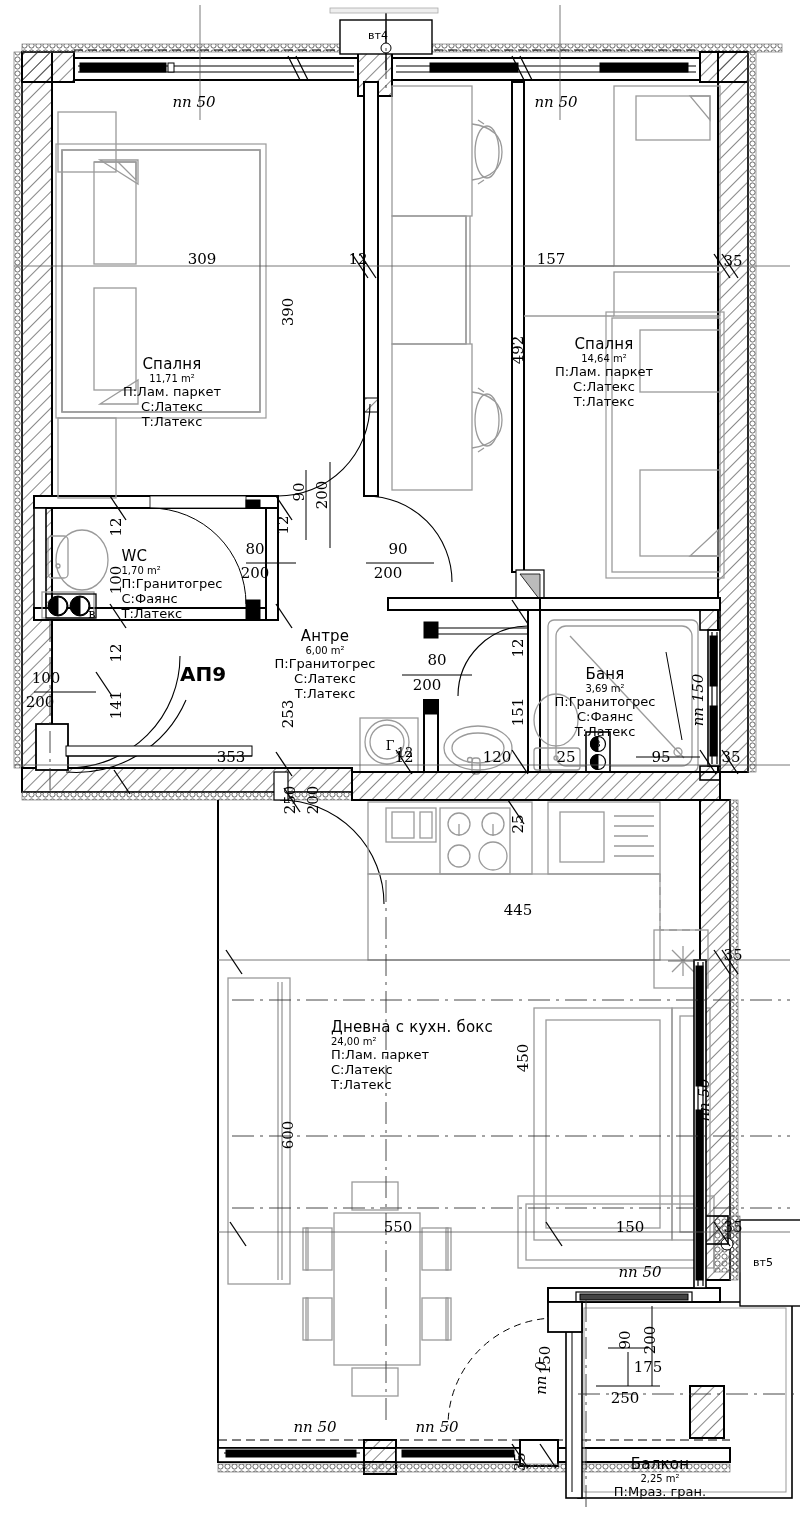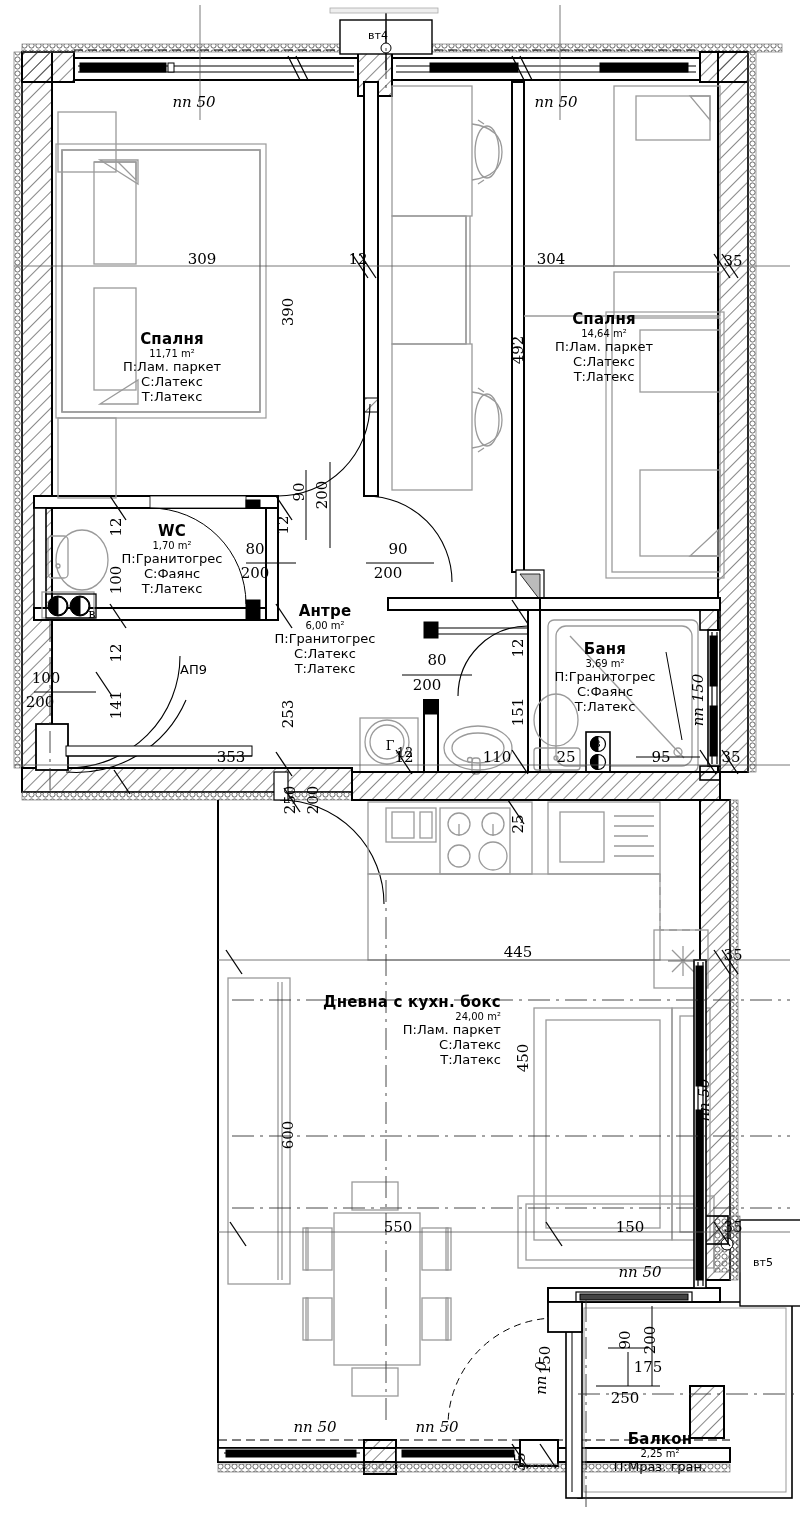--- a/index.html
+++ b/index.html
@@ -450,7 +450,7 @@
       <div class="lbl dim" style="left: 202px; top: 259px; transform: translate(-50%, -50%) rotate(0deg);">309</div>
       <div class="lbl dim" style="left: 288px; top: 312px; transform: translate(-50%, -50%) rotate(-90deg);">390</div>
       <div class="lbl dim" style="left: 358px; top: 259px; transform: translate(-50%, -50%) rotate(0deg);">12</div>
-      <div class="lbl dim" style="left: 551px; top: 259px; transform: translate(-50%, -50%) rotate(0deg);">304</div>
+      <div class="lbl dim" style="left: 551px; top: 259px; transform: translate(-50%, -50%) rotate(0deg);">157</div>
       <div class="lbl dim" style="left: 518px; top: 350px; transform: translate(-50%, -50%) rotate(-90deg);">492</div>
       <div class="lbl dim" style="left: 733px; top: 261px; transform: translate(-50%, -50%) rotate(0deg);">35</div>
       <div class="lbl dim" style="left: 116px; top: 527px; transform: translate(-50%, -50%) rotate(-90deg);">12</div>

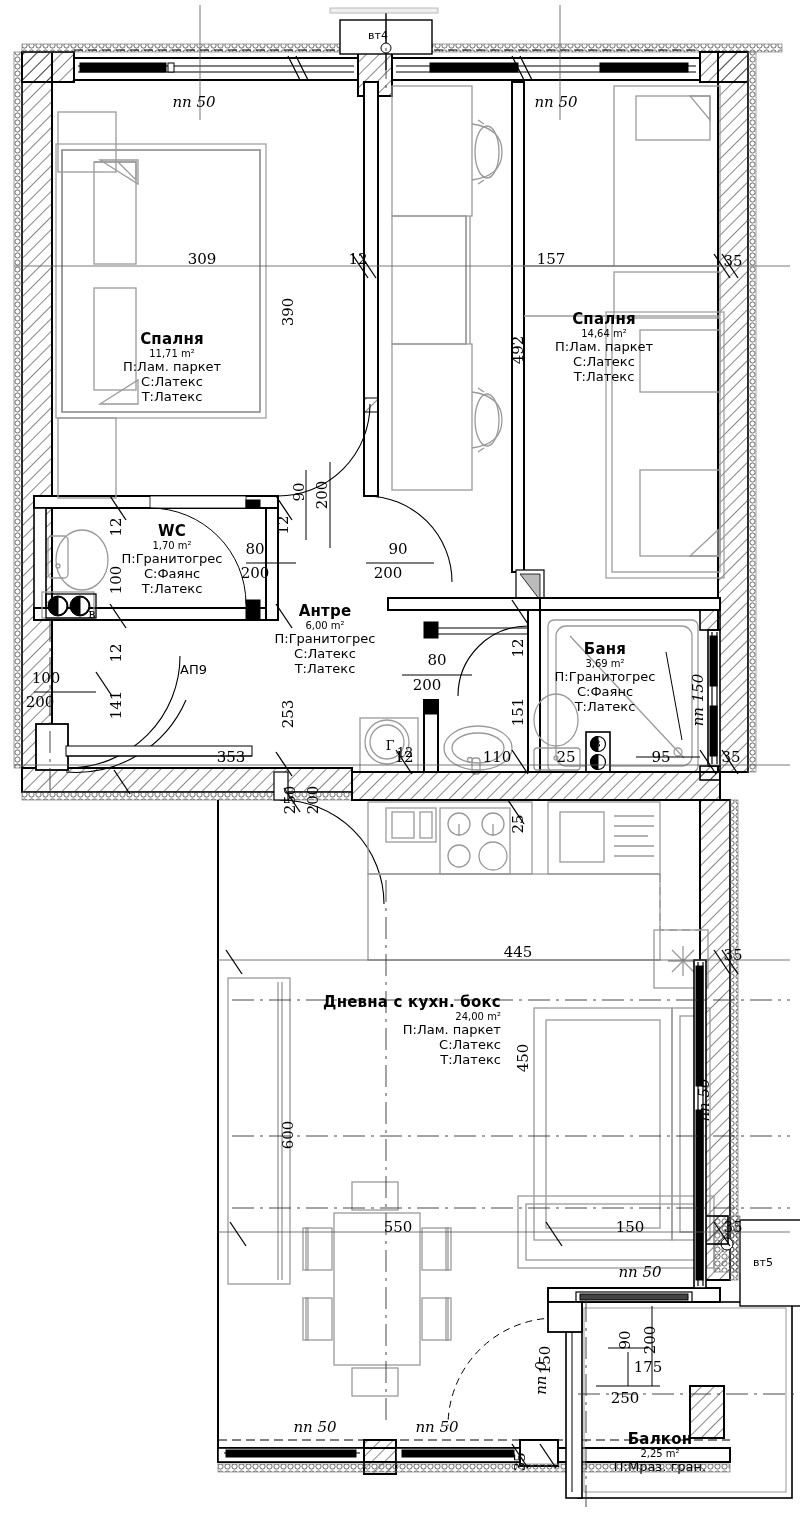--- a/index.html
+++ b/index.html
@@ -7,7 +7,7 @@
   #plan{position:relative;width:800px;height:1524px;background:#ffffff;overflow:hidden;}
   #plan svg{position:absolute;left:0;top:0;}
   .lbl{position:absolute;white-space:nowrap;color:#000;}
-  .room-name{font-weight:bold;font-size:15px;letter-spacing:.2px;}
+  .room-name{font-weight:normal;font-size:15px;letter-spacing:.2px;margin-top:25px;}
   .room-area{font-size:10px;}
   .room-fin{font-size:13px;}
   .dim{font-size:15px;font-family:"DejaVu Serif","Liberation Serif",serif;}

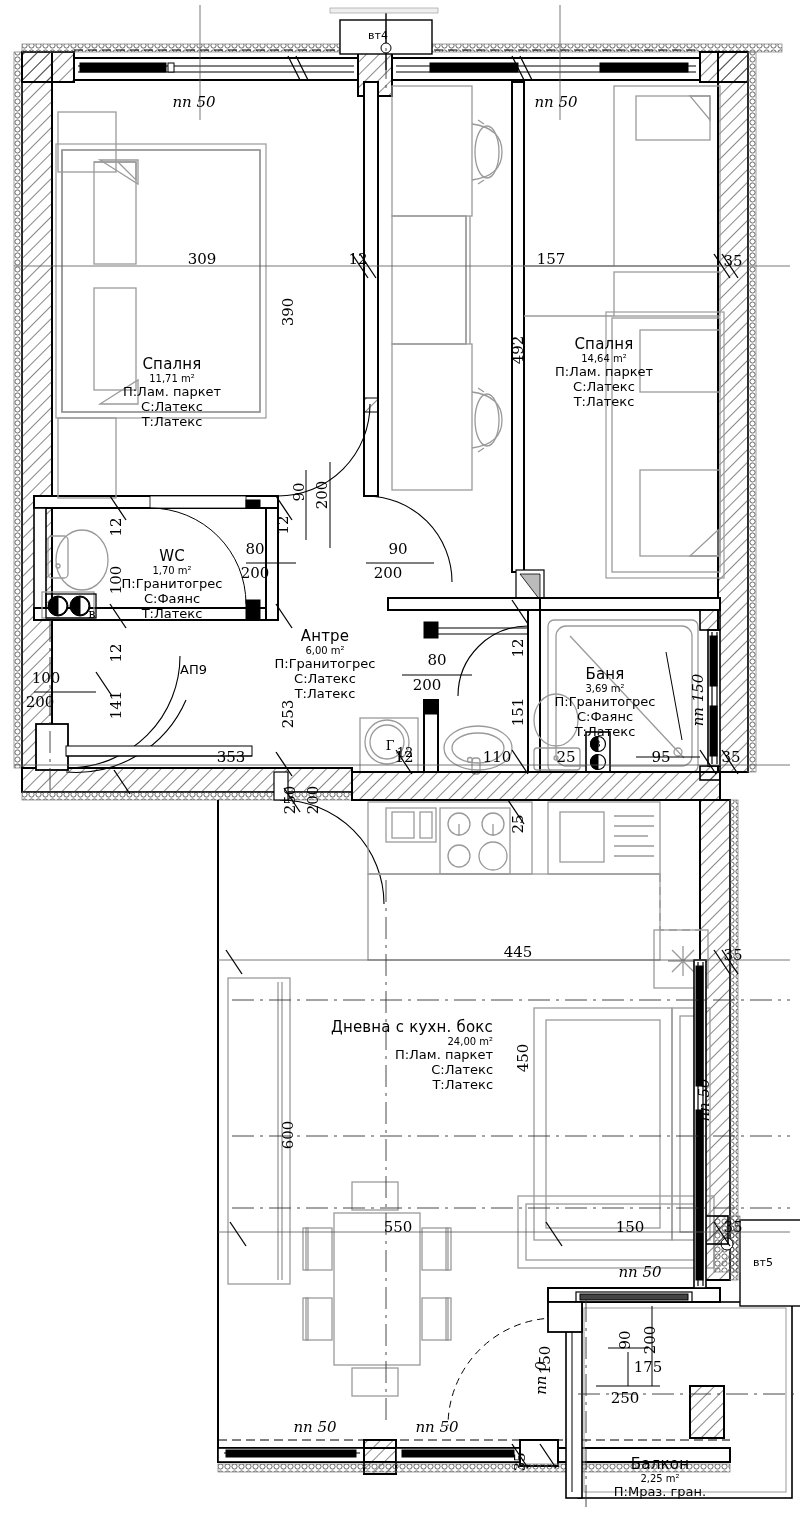--- a/index.html
+++ b/index.html
@@ -412,7 +412,7 @@
         <div class="room-fin">С:Латекс</div>
         <div class="room-fin">Т:Латекс</div>
       </div>
-      <div class="lbl" style="left: 172px; top: 522px; transform: translateX(-50%); text-align: center;">
+      <div class="lbl" style="left: 172px; top: 522px; transform: translateX(-50%); ">
         <div class="room-name">WC</div>
         <div class="room-area">1,70 m²</div>
         <div class="room-fin">П:Гранитогрес</div>

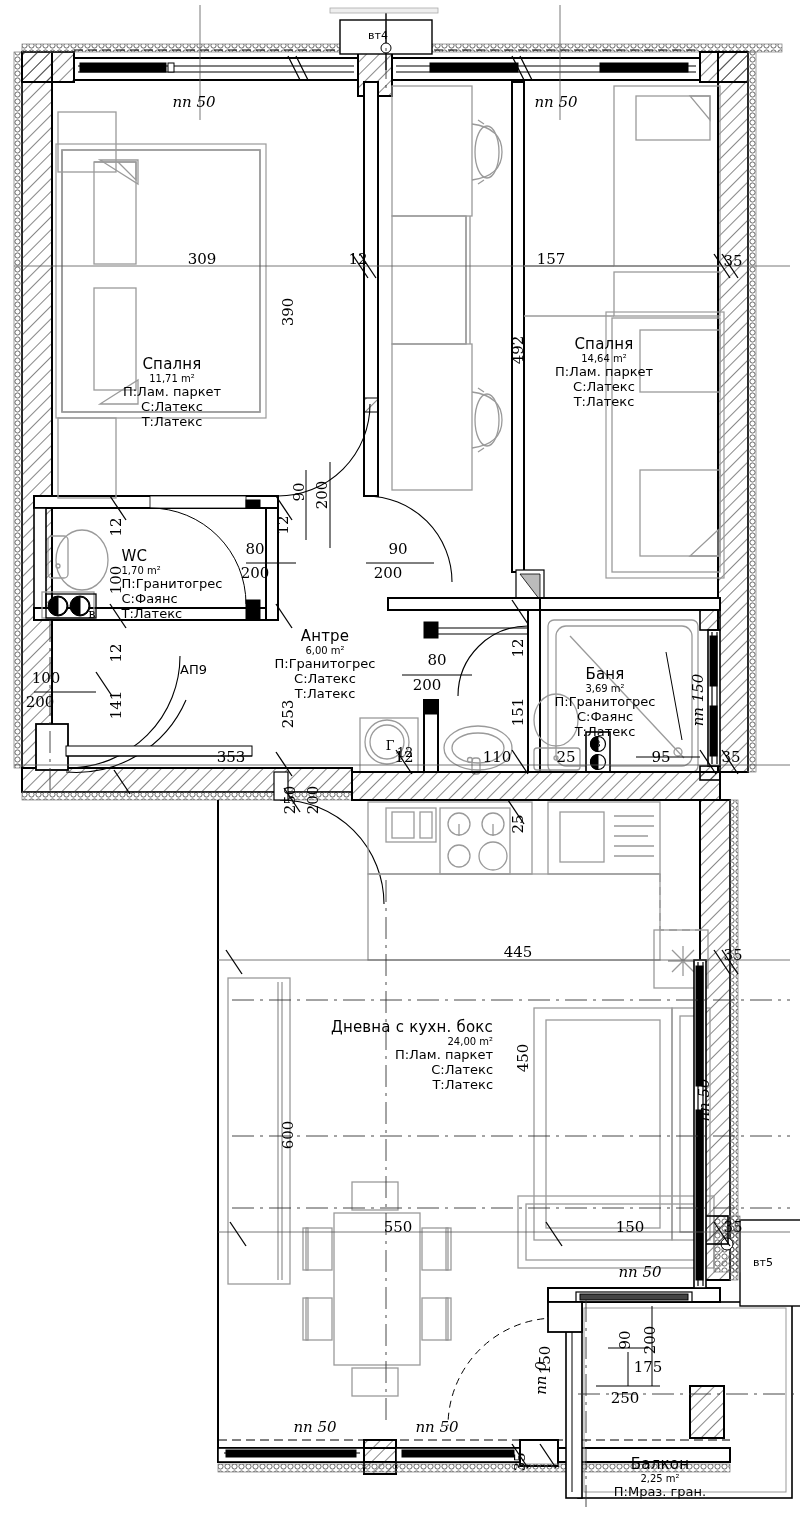--- a/index.html
+++ b/index.html
@@ -14,7 +14,7 @@
   .dim-i{font-size:15px;font-style:italic;font-family:"DejaVu Serif","Liberation Serif",serif;}
   .dim-s{font-size:13px;font-family:"DejaVu Serif","Liberation Serif",serif;}
   .tag{font-size:11px;}
-  .apt{font-weight:normal;font-size:13px;}
+  .apt{font-weight:bold;font-size:20px;}
 </style>
 </head>
 <body>

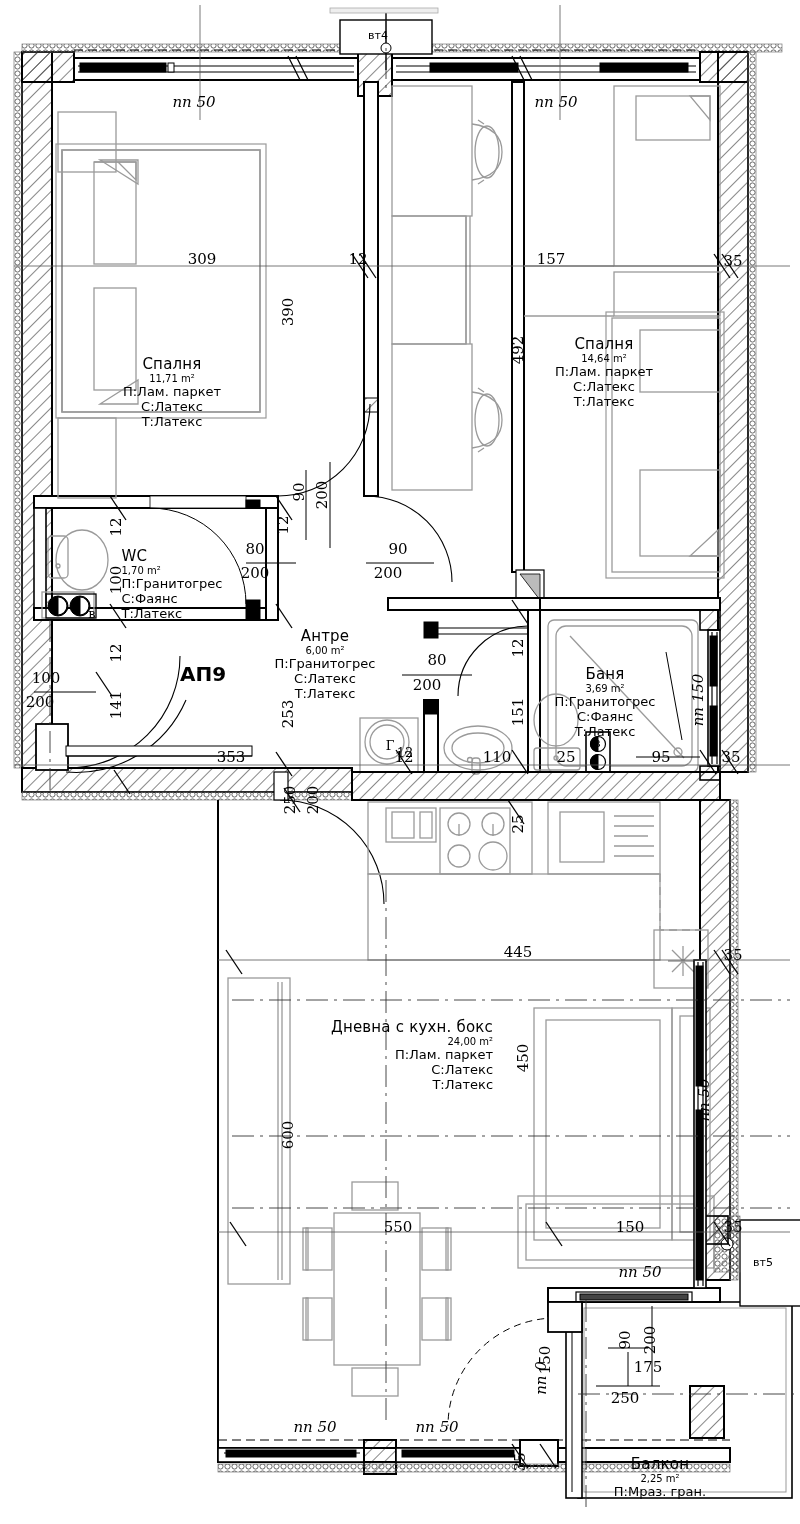--- a/index.html
+++ b/index.html
@@ -473,7 +473,7 @@
       <div class="lbl dim" style="left: 40px; top: 702px; transform: translate(-50%, -50%) rotate(0deg);">200</div>
       <div class="lbl dim" style="left: 231px; top: 757px; transform: translate(-50%, -50%) rotate(0deg);">353</div>
       <div class="lbl dim" style="left: 404px; top: 757px; transform: translate(-50%, -50%) rotate(0deg);">12</div>
-      <div class="lbl dim" style="left: 497px; top: 757px; transform: translate(-50%, -50%) rotate(0deg);">110</div>
+      <div class="lbl dim" style="left: 497px; top: 757px; transform: translate(-50%, -50%) rotate(0deg);">120</div>
       <div class="lbl dim" style="left: 566px; top: 757px; transform: translate(-50%, -50%) rotate(0deg);">25</div>
       <div class="lbl dim" style="left: 661px; top: 757px; transform: translate(-50%, -50%) rotate(0deg);">95</div>
       <div class="lbl dim" style="left: 731px; top: 757px; transform: translate(-50%, -50%) rotate(0deg);">35</div>

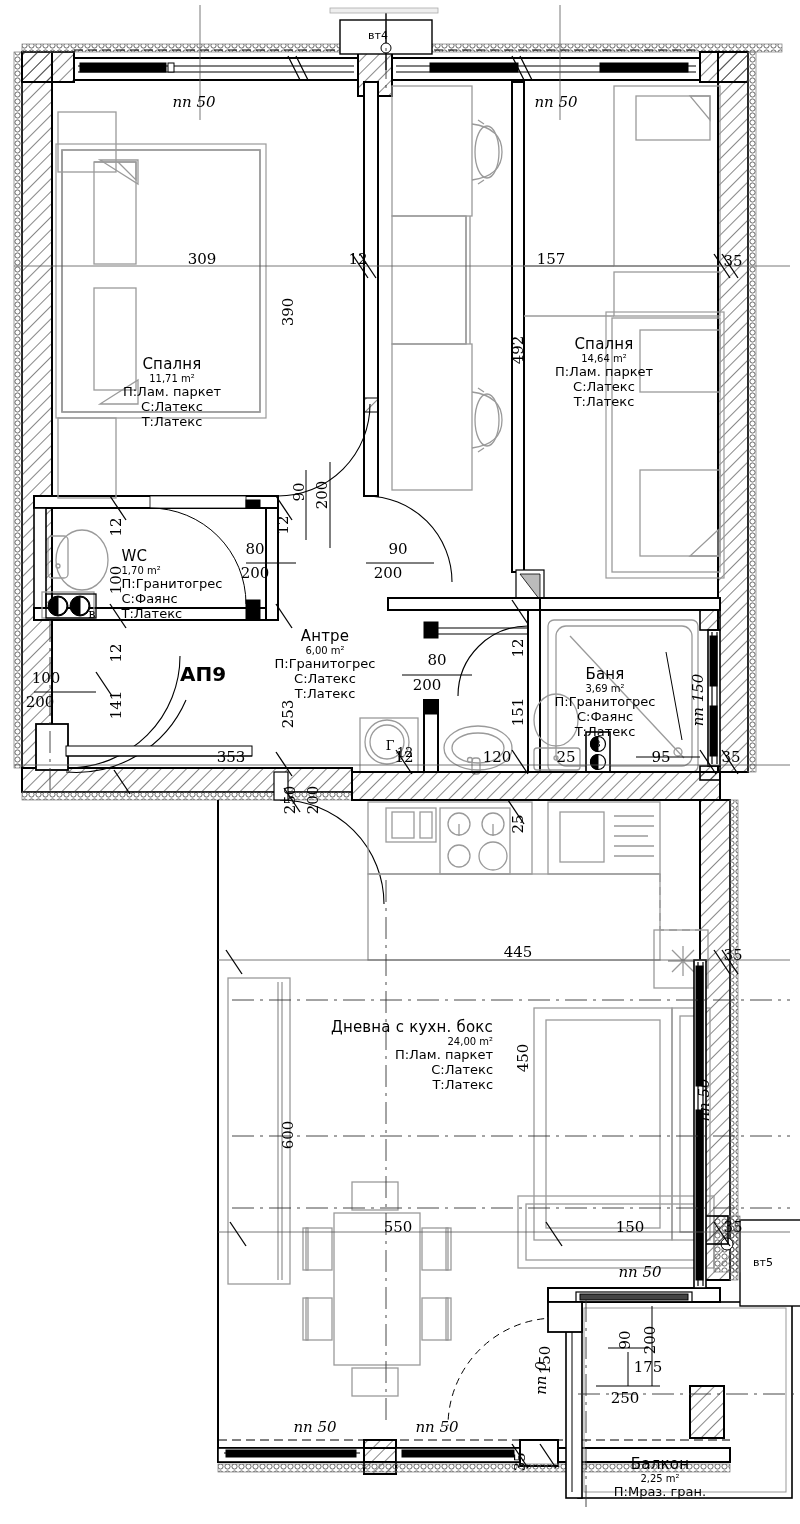--- a/index.html
+++ b/index.html
@@ -480,7 +480,7 @@
       <div class="lbl dim" style="left: 290px; top: 800px; transform: translate(-50%, -50%) rotate(-90deg);">250</div>
       <div class="lbl dim" style="left: 313px; top: 800px; transform: translate(-50%, -50%) rotate(-90deg);">200</div>
       <div class="lbl dim" style="left: 518px; top: 824px; transform: translate(-50%, -50%) rotate(-90deg);">25</div>
-      <div class="lbl dim" style="left: 518px; top: 952px; transform: translate(-50%, -50%) rotate(0deg);">445</div>
+      <div class="lbl dim" style="left: 518px; top: 910px; transform: translate(-50%, -50%) rotate(0deg);">445</div>
       <div class="lbl dim" style="left: 733px; top: 955px; transform: translate(-50%, -50%) rotate(0deg);">35</div>
       <div class="lbl dim" style="left: 523px; top: 1058px; transform: translate(-50%, -50%) rotate(-90deg);">450</div>
       <div class="lbl dim" style="left: 288px; top: 1135px; transform: translate(-50%, -50%) rotate(-90deg);">600</div>

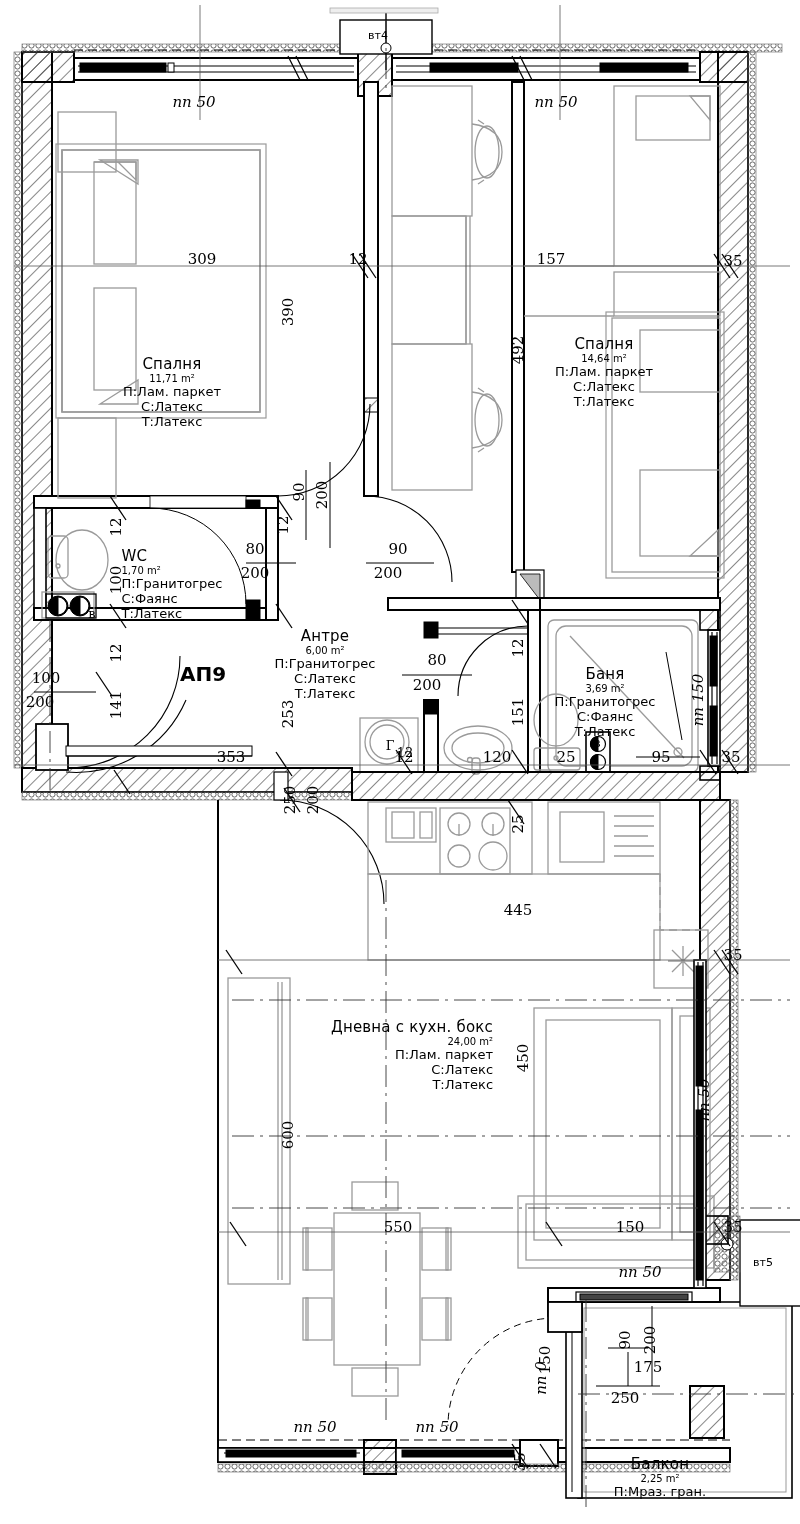--- a/index.html
+++ b/index.html
@@ -433,7 +433,7 @@
         <div class="room-fin">С:Фаянс</div>
         <div class="room-fin">Т:Латекс</div>
       </div>
-      <div class="lbl" style="left: 412px; top: 993px; transform: translateX(-50%); text-align: right;">
+      <div class="lbl" style="left: 412px; top: 993px; transform: translateX(-50%); text-align: left;">
         <div class="room-name">Дневна с кухн. бокс</div>
         <div class="room-area">24,00 m²</div>
         <div class="room-fin">П:Лам. паркет</div>

